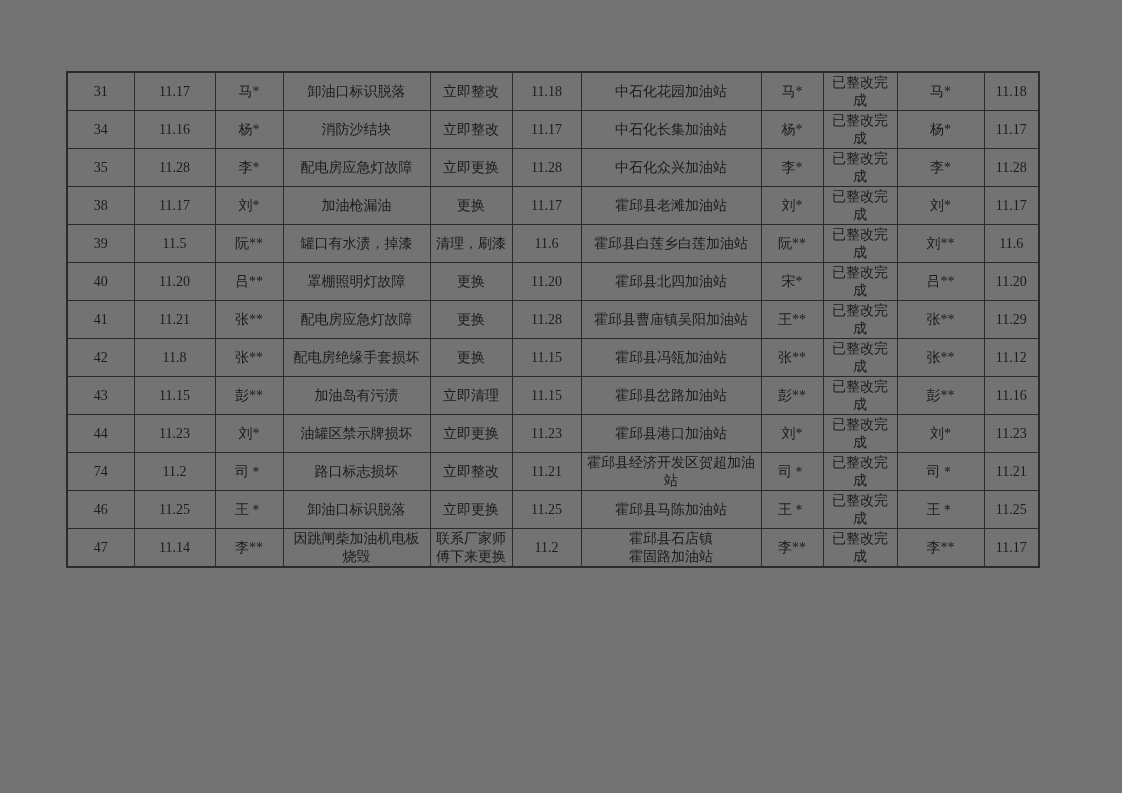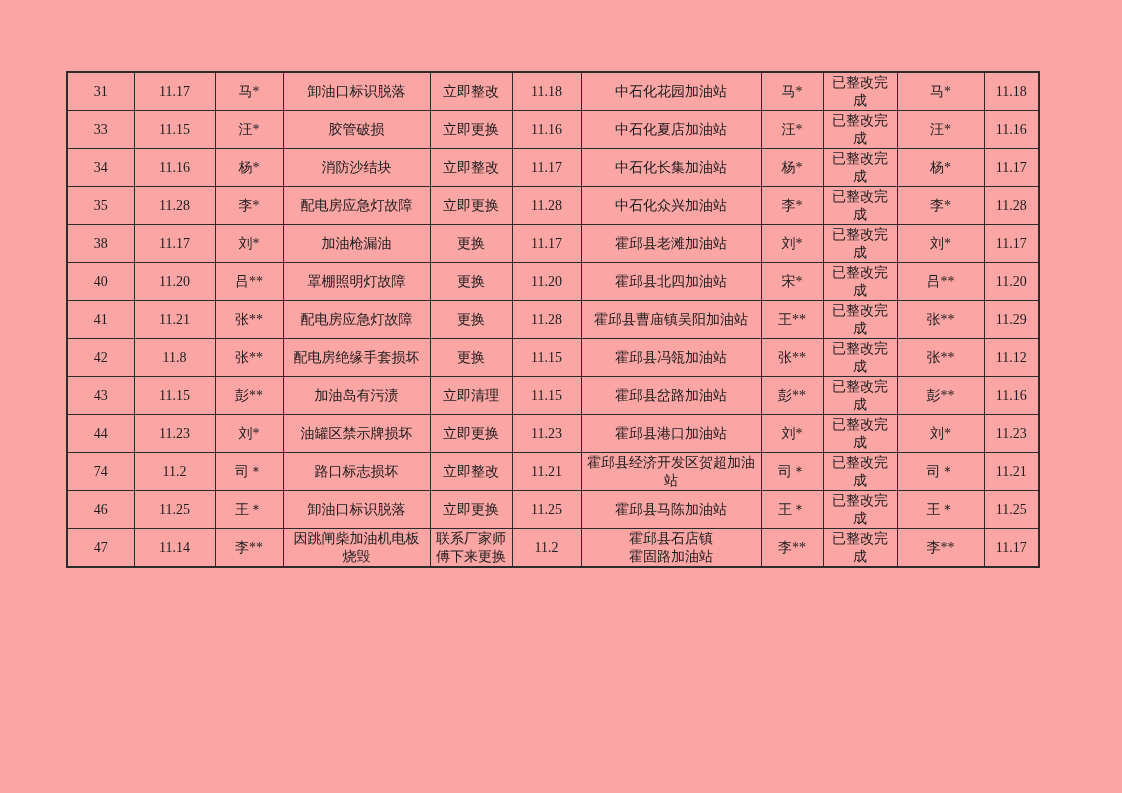--- a/index.html
+++ b/index.html
@@ -14,7 +14,7 @@
     position: relative;
     width: 1122px;
     height: 793px;
-    background: #fca5a5;
+    background: #737373;
     overflow: hidden;
   }
   .sheet {

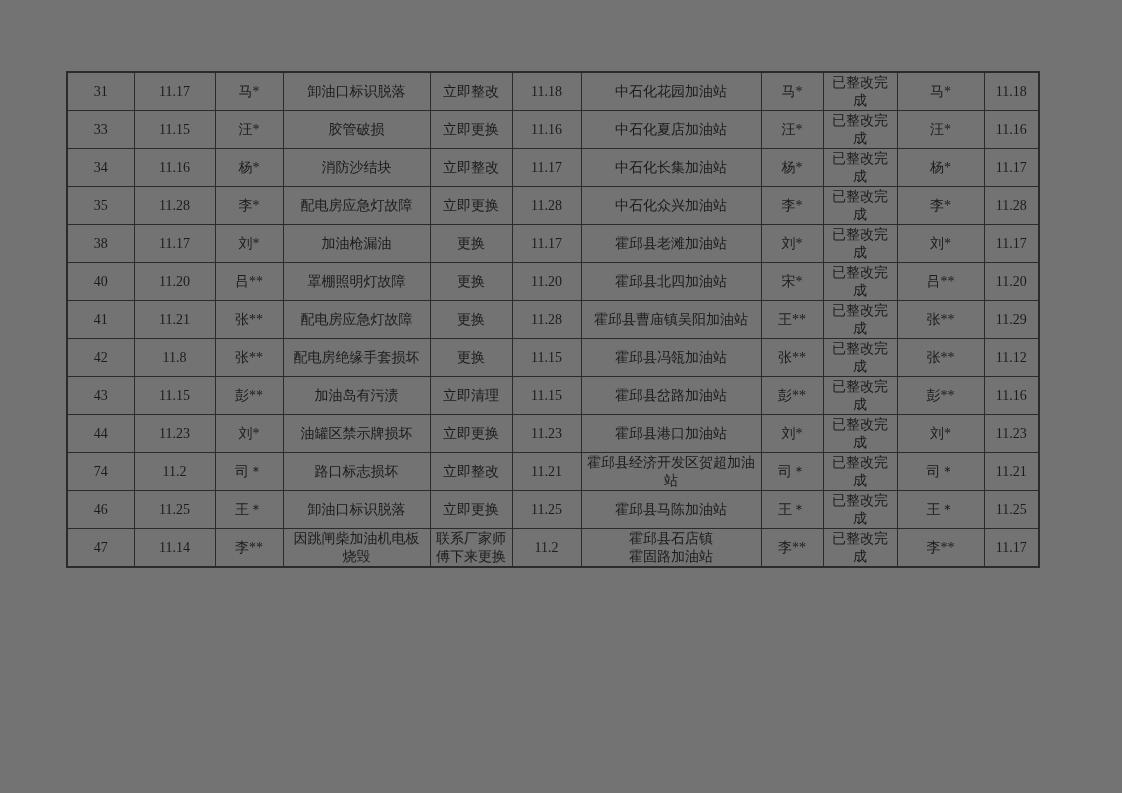--- a/index.html
+++ b/index.html
@@ -87,20 +87,6 @@
             <td>11.18</td>
           </tr>
           <tr>
-            <td>33</td>
-            <td>11.15</td>
-            <td>汪*</td>
-            <td>胶管破损</td>
-            <td>立即更换</td>
-            <td>11.16</td>
-            <td>中石化夏店加油站</td>
-            <td>汪*</td>
-            <td>已整改完
-成</td>
-            <td>汪*</td>
-            <td>11.16</td>
-          </tr>
-          <tr>
             <td>34</td>
             <td>11.16</td>
             <td>杨*</td>

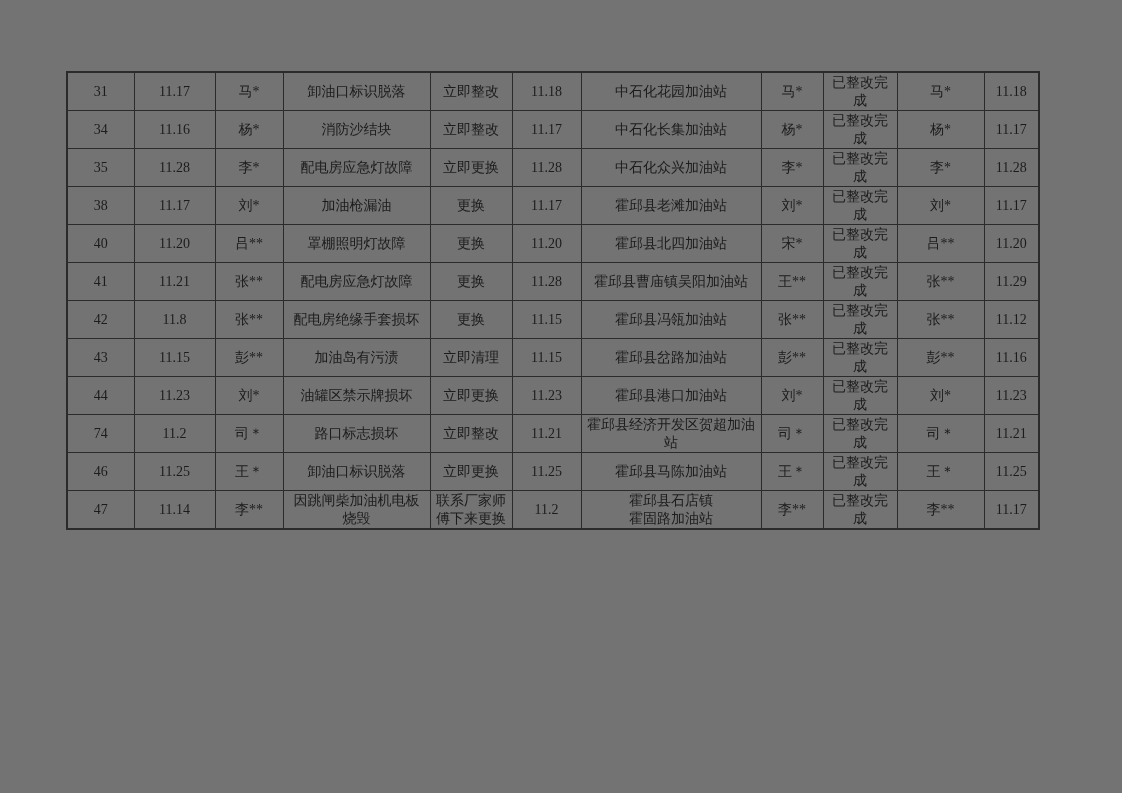--- a/index.html
+++ b/index.html
@@ -129,6 +129,20 @@
             <td>11.17</td>
           </tr>
           <tr>
+            <td>39</td>
+            <td>11.5</td>
+            <td>阮**</td>
+            <td>罐口有水渍，掉漆</td>
+            <td>清理，刷漆</td>
+            <td>11.6</td>
+            <td>霍邱县白莲乡白莲加油站</td>
+            <td>阮**</td>
+            <td>已整改完
+成</td>
+            <td>刘**</td>
+            <td>11.6</td>
+          </tr>
+          <tr>
             <td>40</td>
             <td>11.20</td>
             <td>吕**</td>

